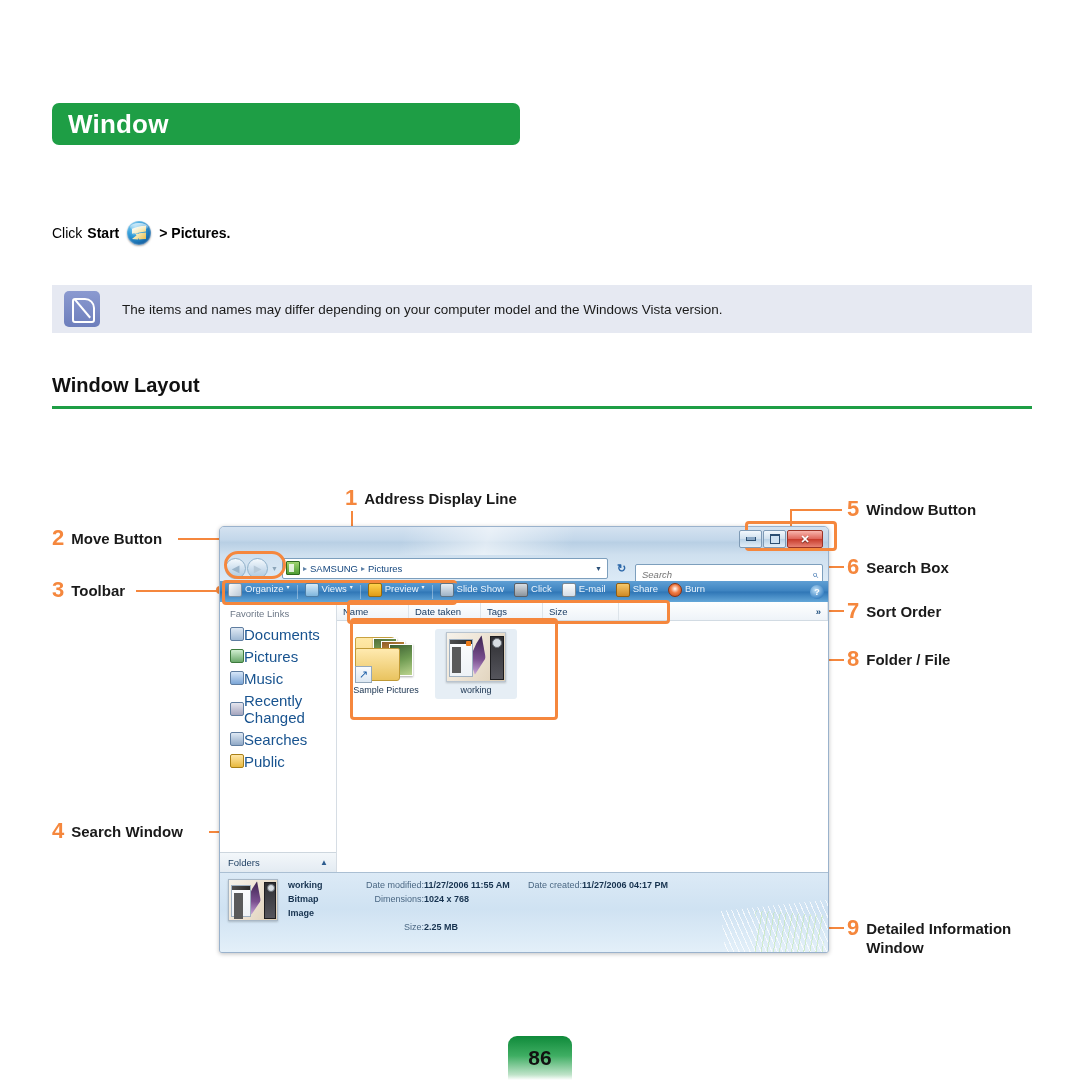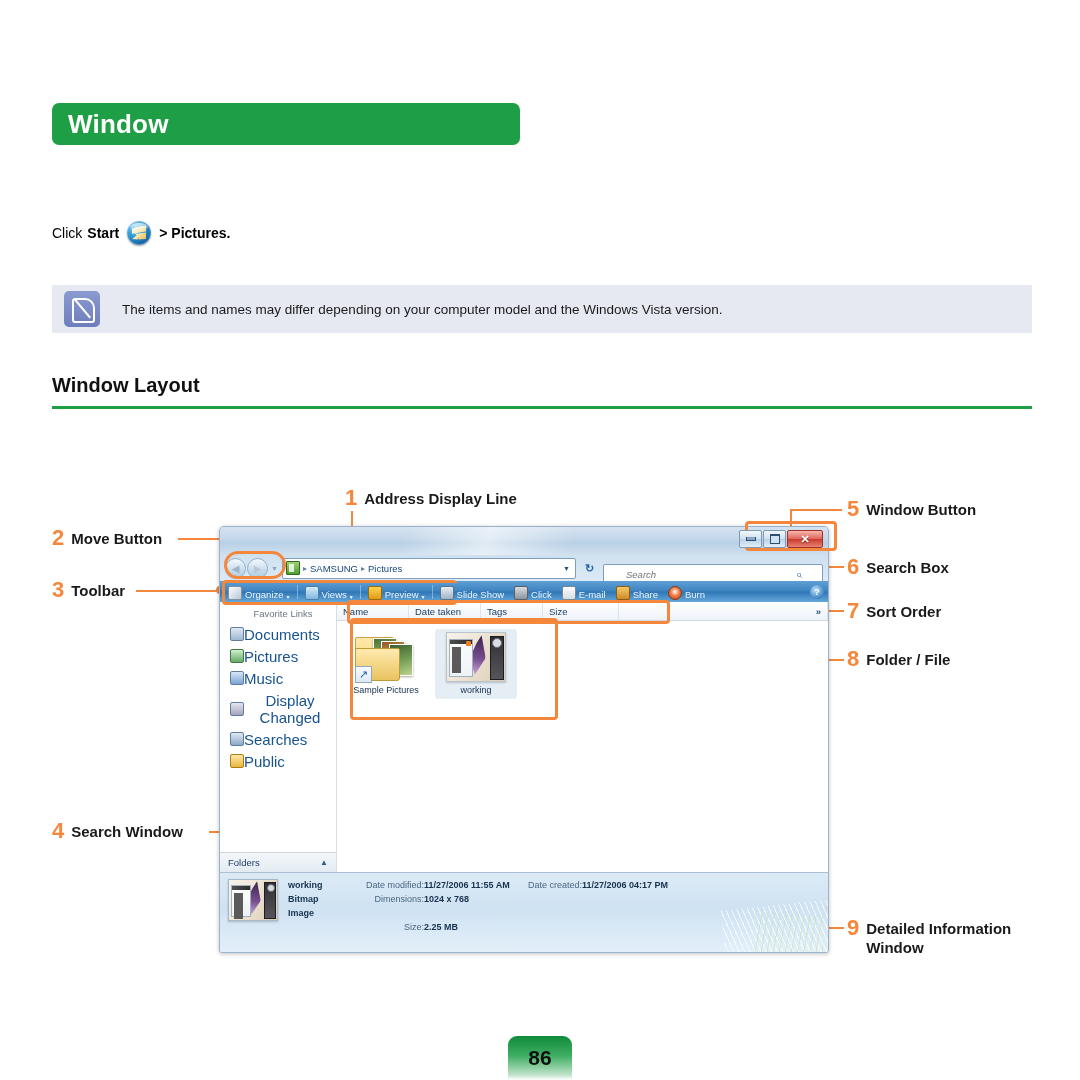--- a/index.html
+++ b/index.html
@@ -359,7 +359,7 @@
     border-radius: 2px;
     display: flex;
     align-items: center;
-    padding: 0 20px;
+    padding: 0 4px;
     flex: none;
     margin-top: 12px;
   }

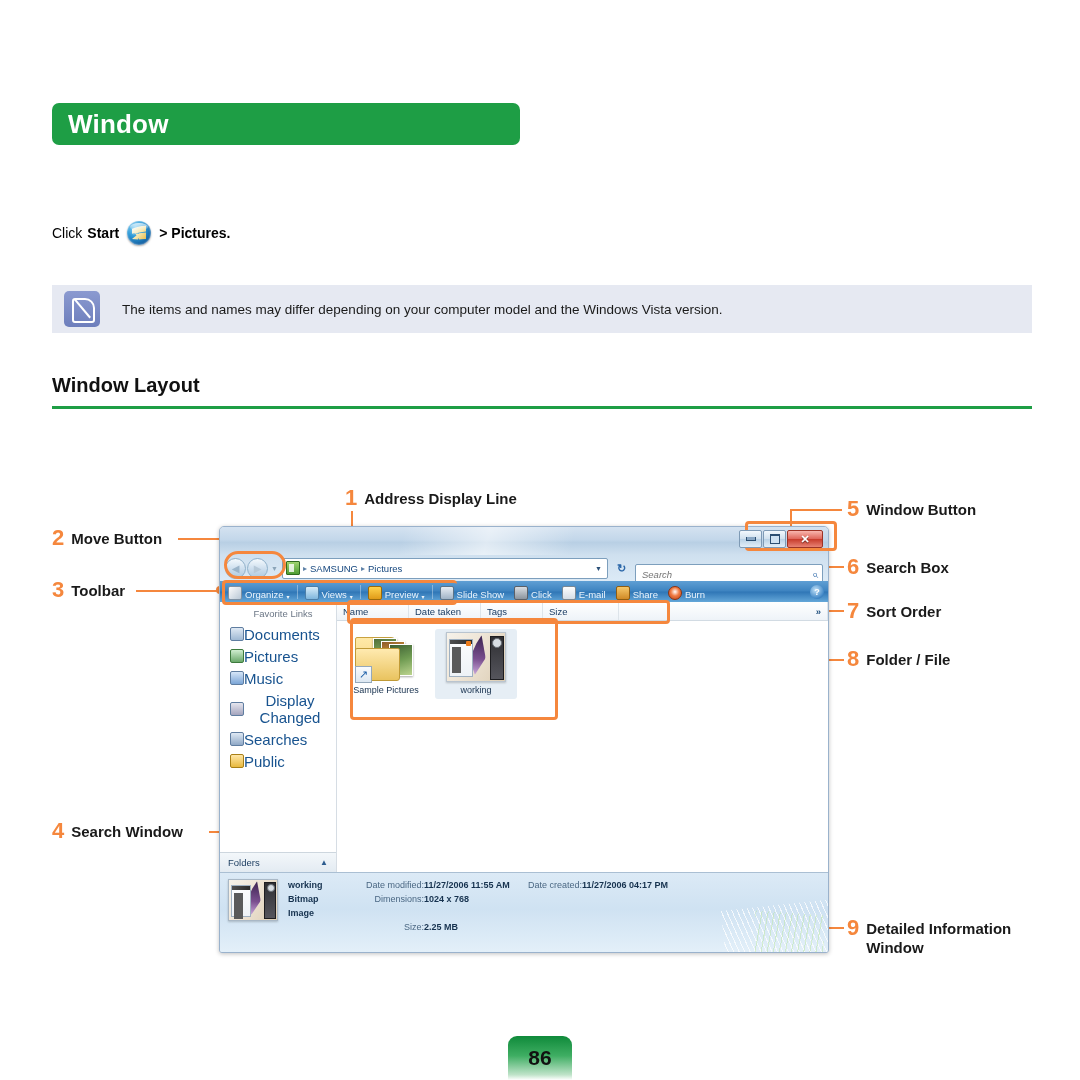--- a/index.html
+++ b/index.html
@@ -393,7 +393,7 @@
   }
   .tb-item {
     display: flex;
-    align-items: flex-end;
+    align-items: flex-start;
     gap: 3px;
     padding: 0 4px;
     height: 17px;

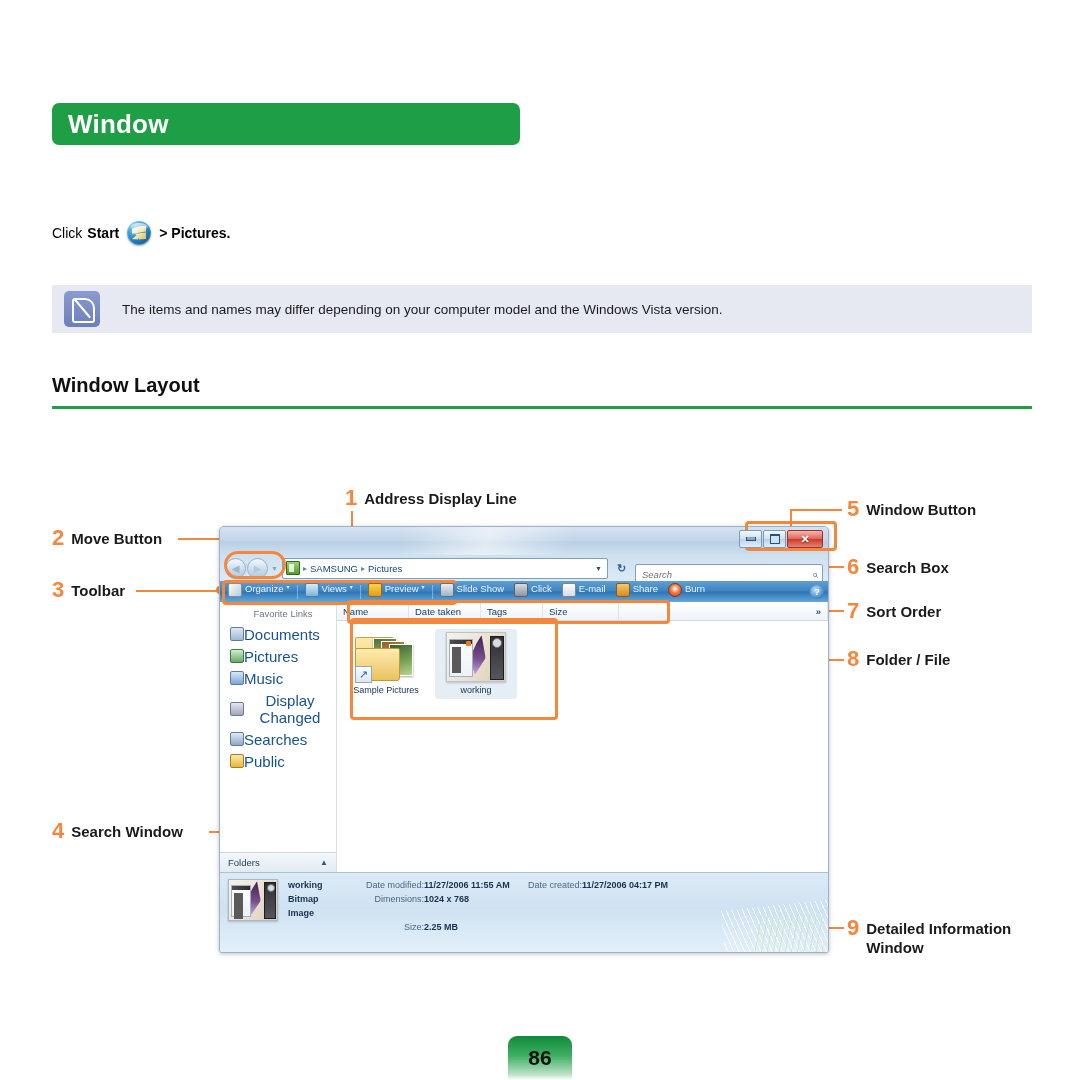--- a/index.html
+++ b/index.html
@@ -442,7 +442,6 @@
     display: flex;
     flex-direction: column;
     flex: none;
-    text-align: center;
   }
   .fav-title {
     font-size: 9.5px;

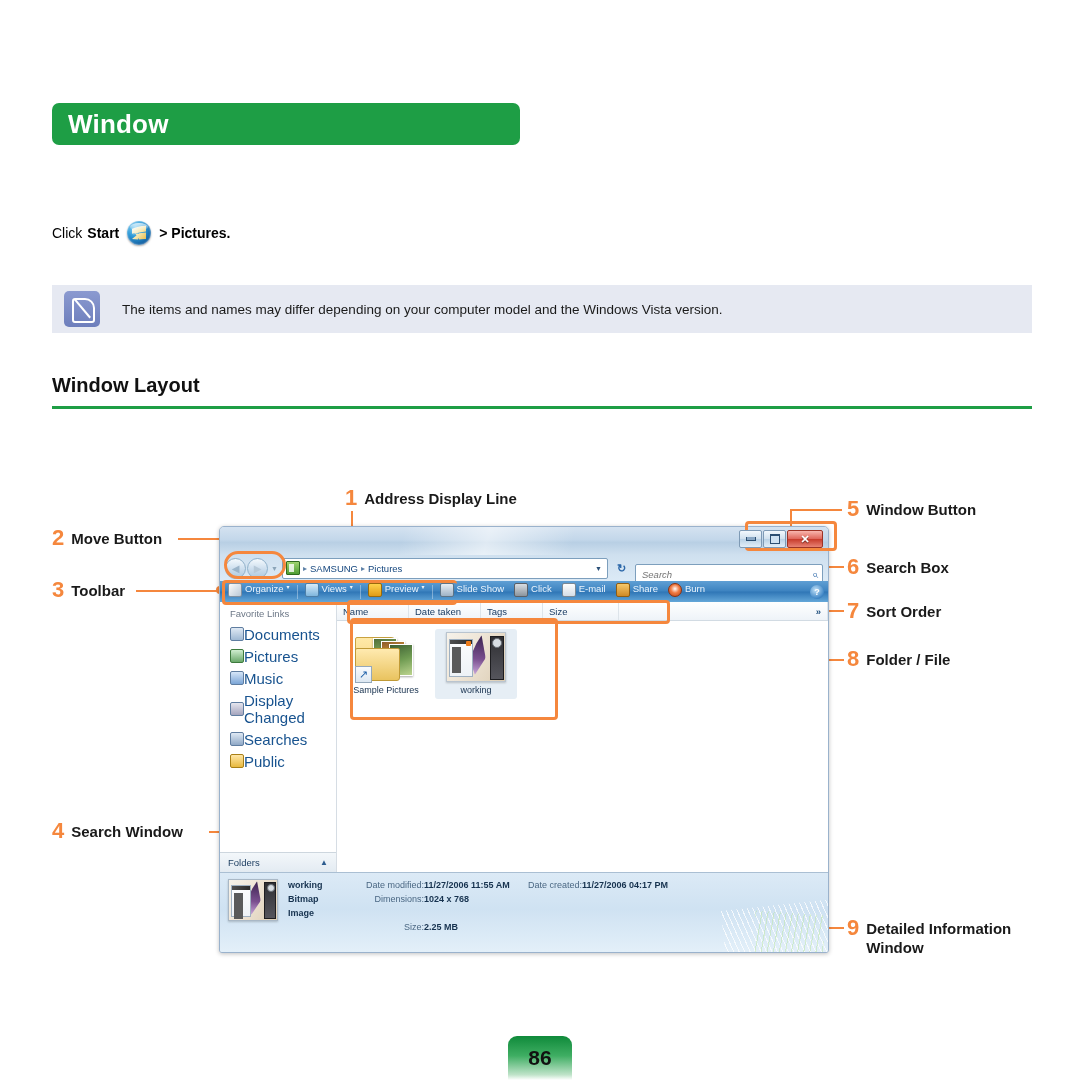--- a/index.html
+++ b/index.html
@@ -886,7 +886,7 @@
         </div>
         <div class="fav-item">
           <span class="fav-ico fi-recent"></span>
-          <span>Display Changed</span>
+          <span>Recently Changed</span>
         </div>
         <div class="fav-item">
           <span class="fav-ico fi-searches"></span>

